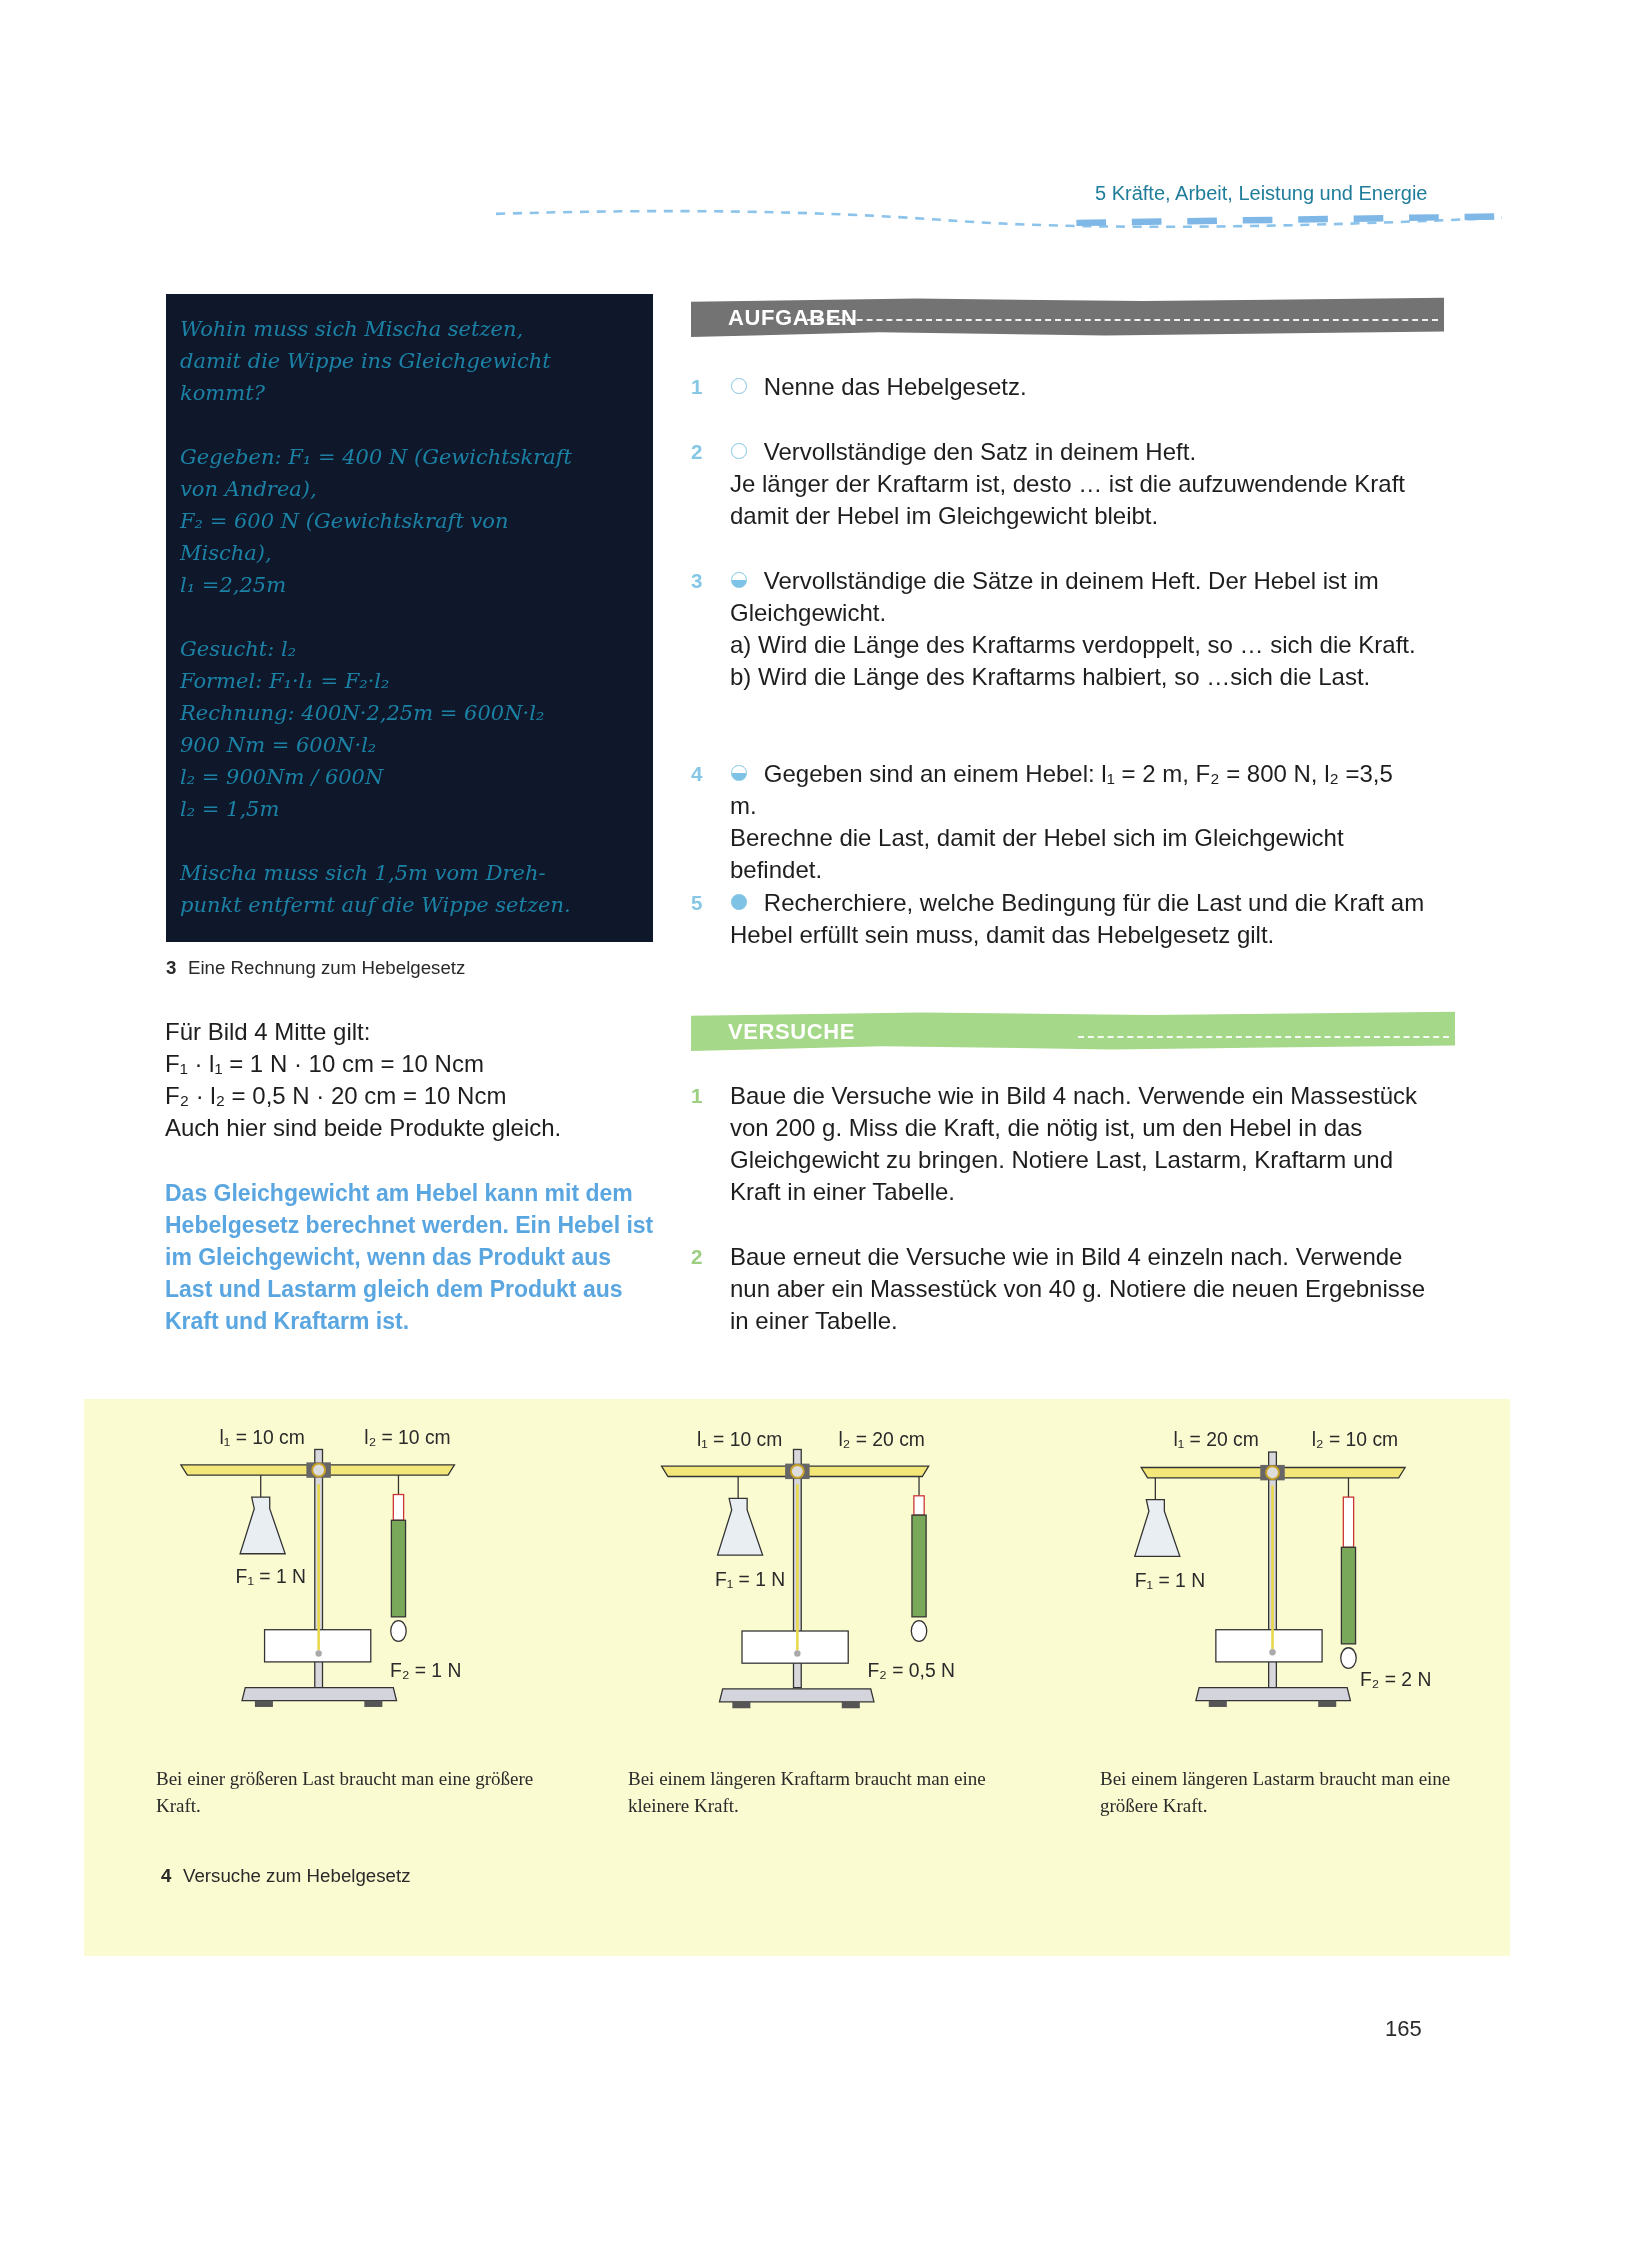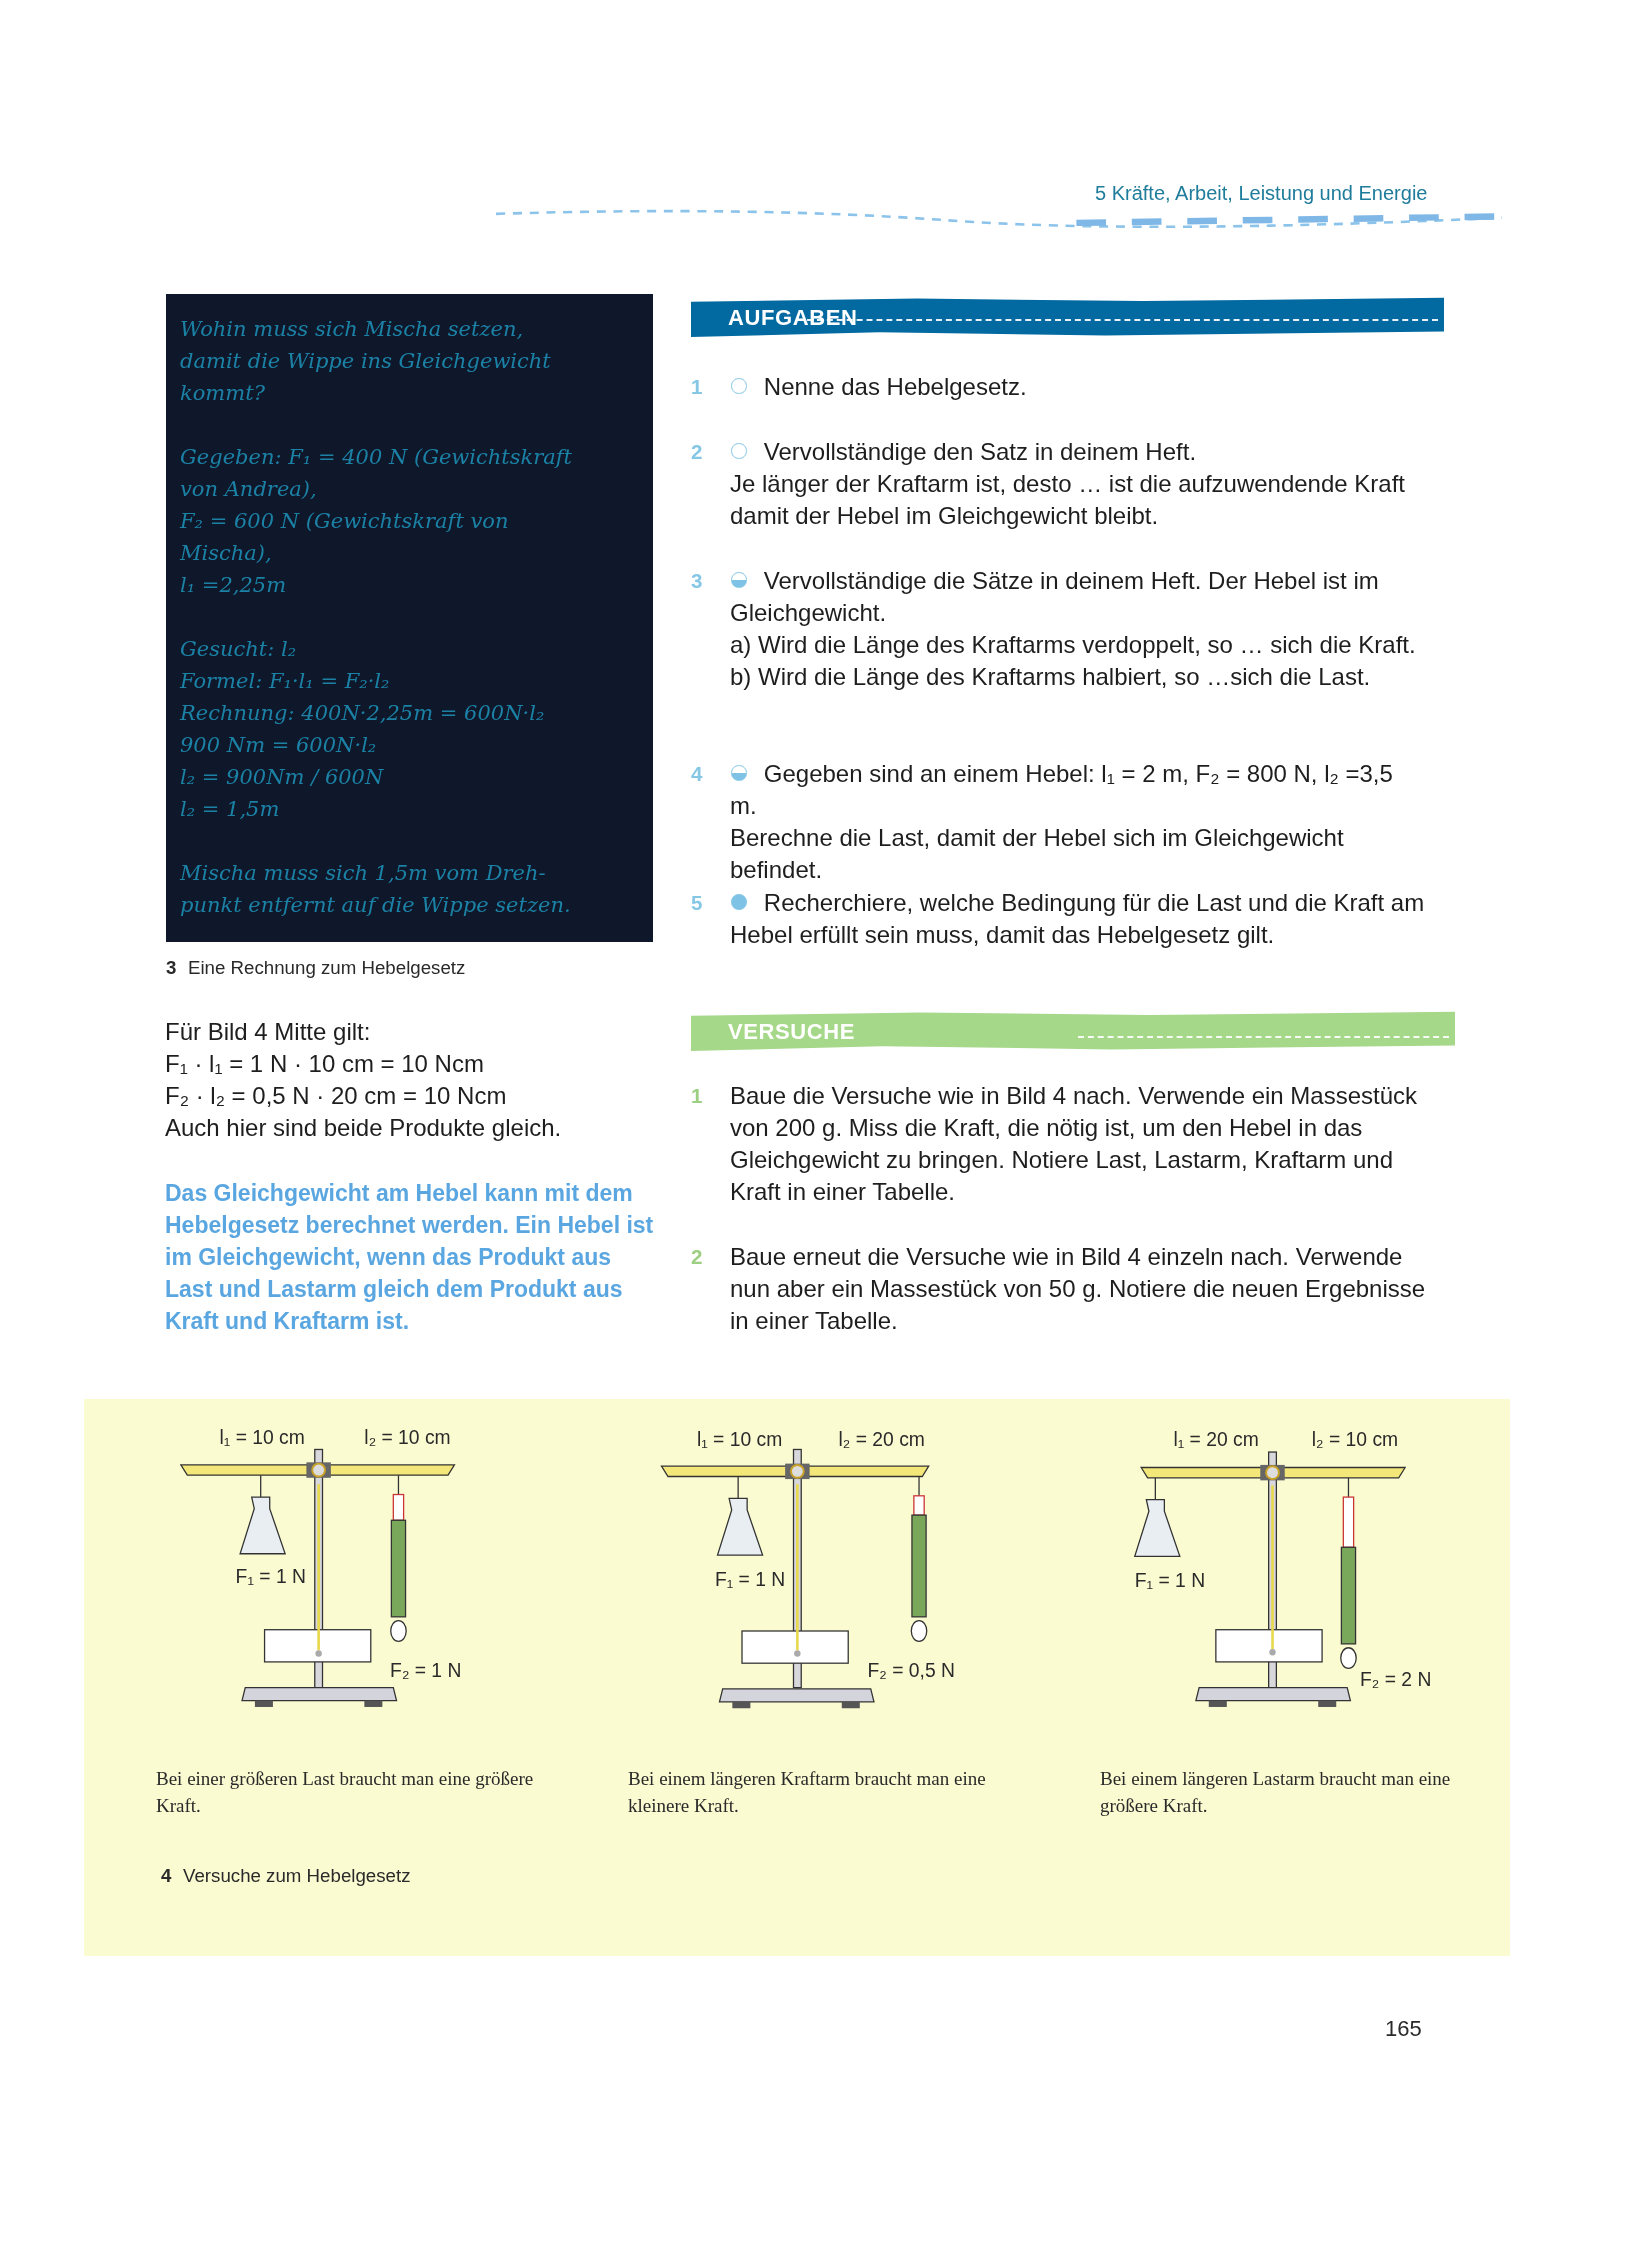--- a/index.html
+++ b/index.html
@@ -38,7 +38,7 @@
   }
   .banner-label { position: absolute; left: 37px; top: 7.7px; font-size: 22px; font-weight: bold; color: #ffffff; letter-spacing: 0.6px; }
   .banner-dash { position: absolute; height: 0; border-top: 2.6px dashed rgba(255,255,255,0.9); }
-  .aufgaben { left: 691px; top: 297px; width: 753px; background: #0369a1; }
+  .aufgaben { left: 691px; top: 297px; width: 753px; background: #737373; }
   .versuche { left: 691px; top: 1011px; width: 764px; background: #a6d88a; }
 
   

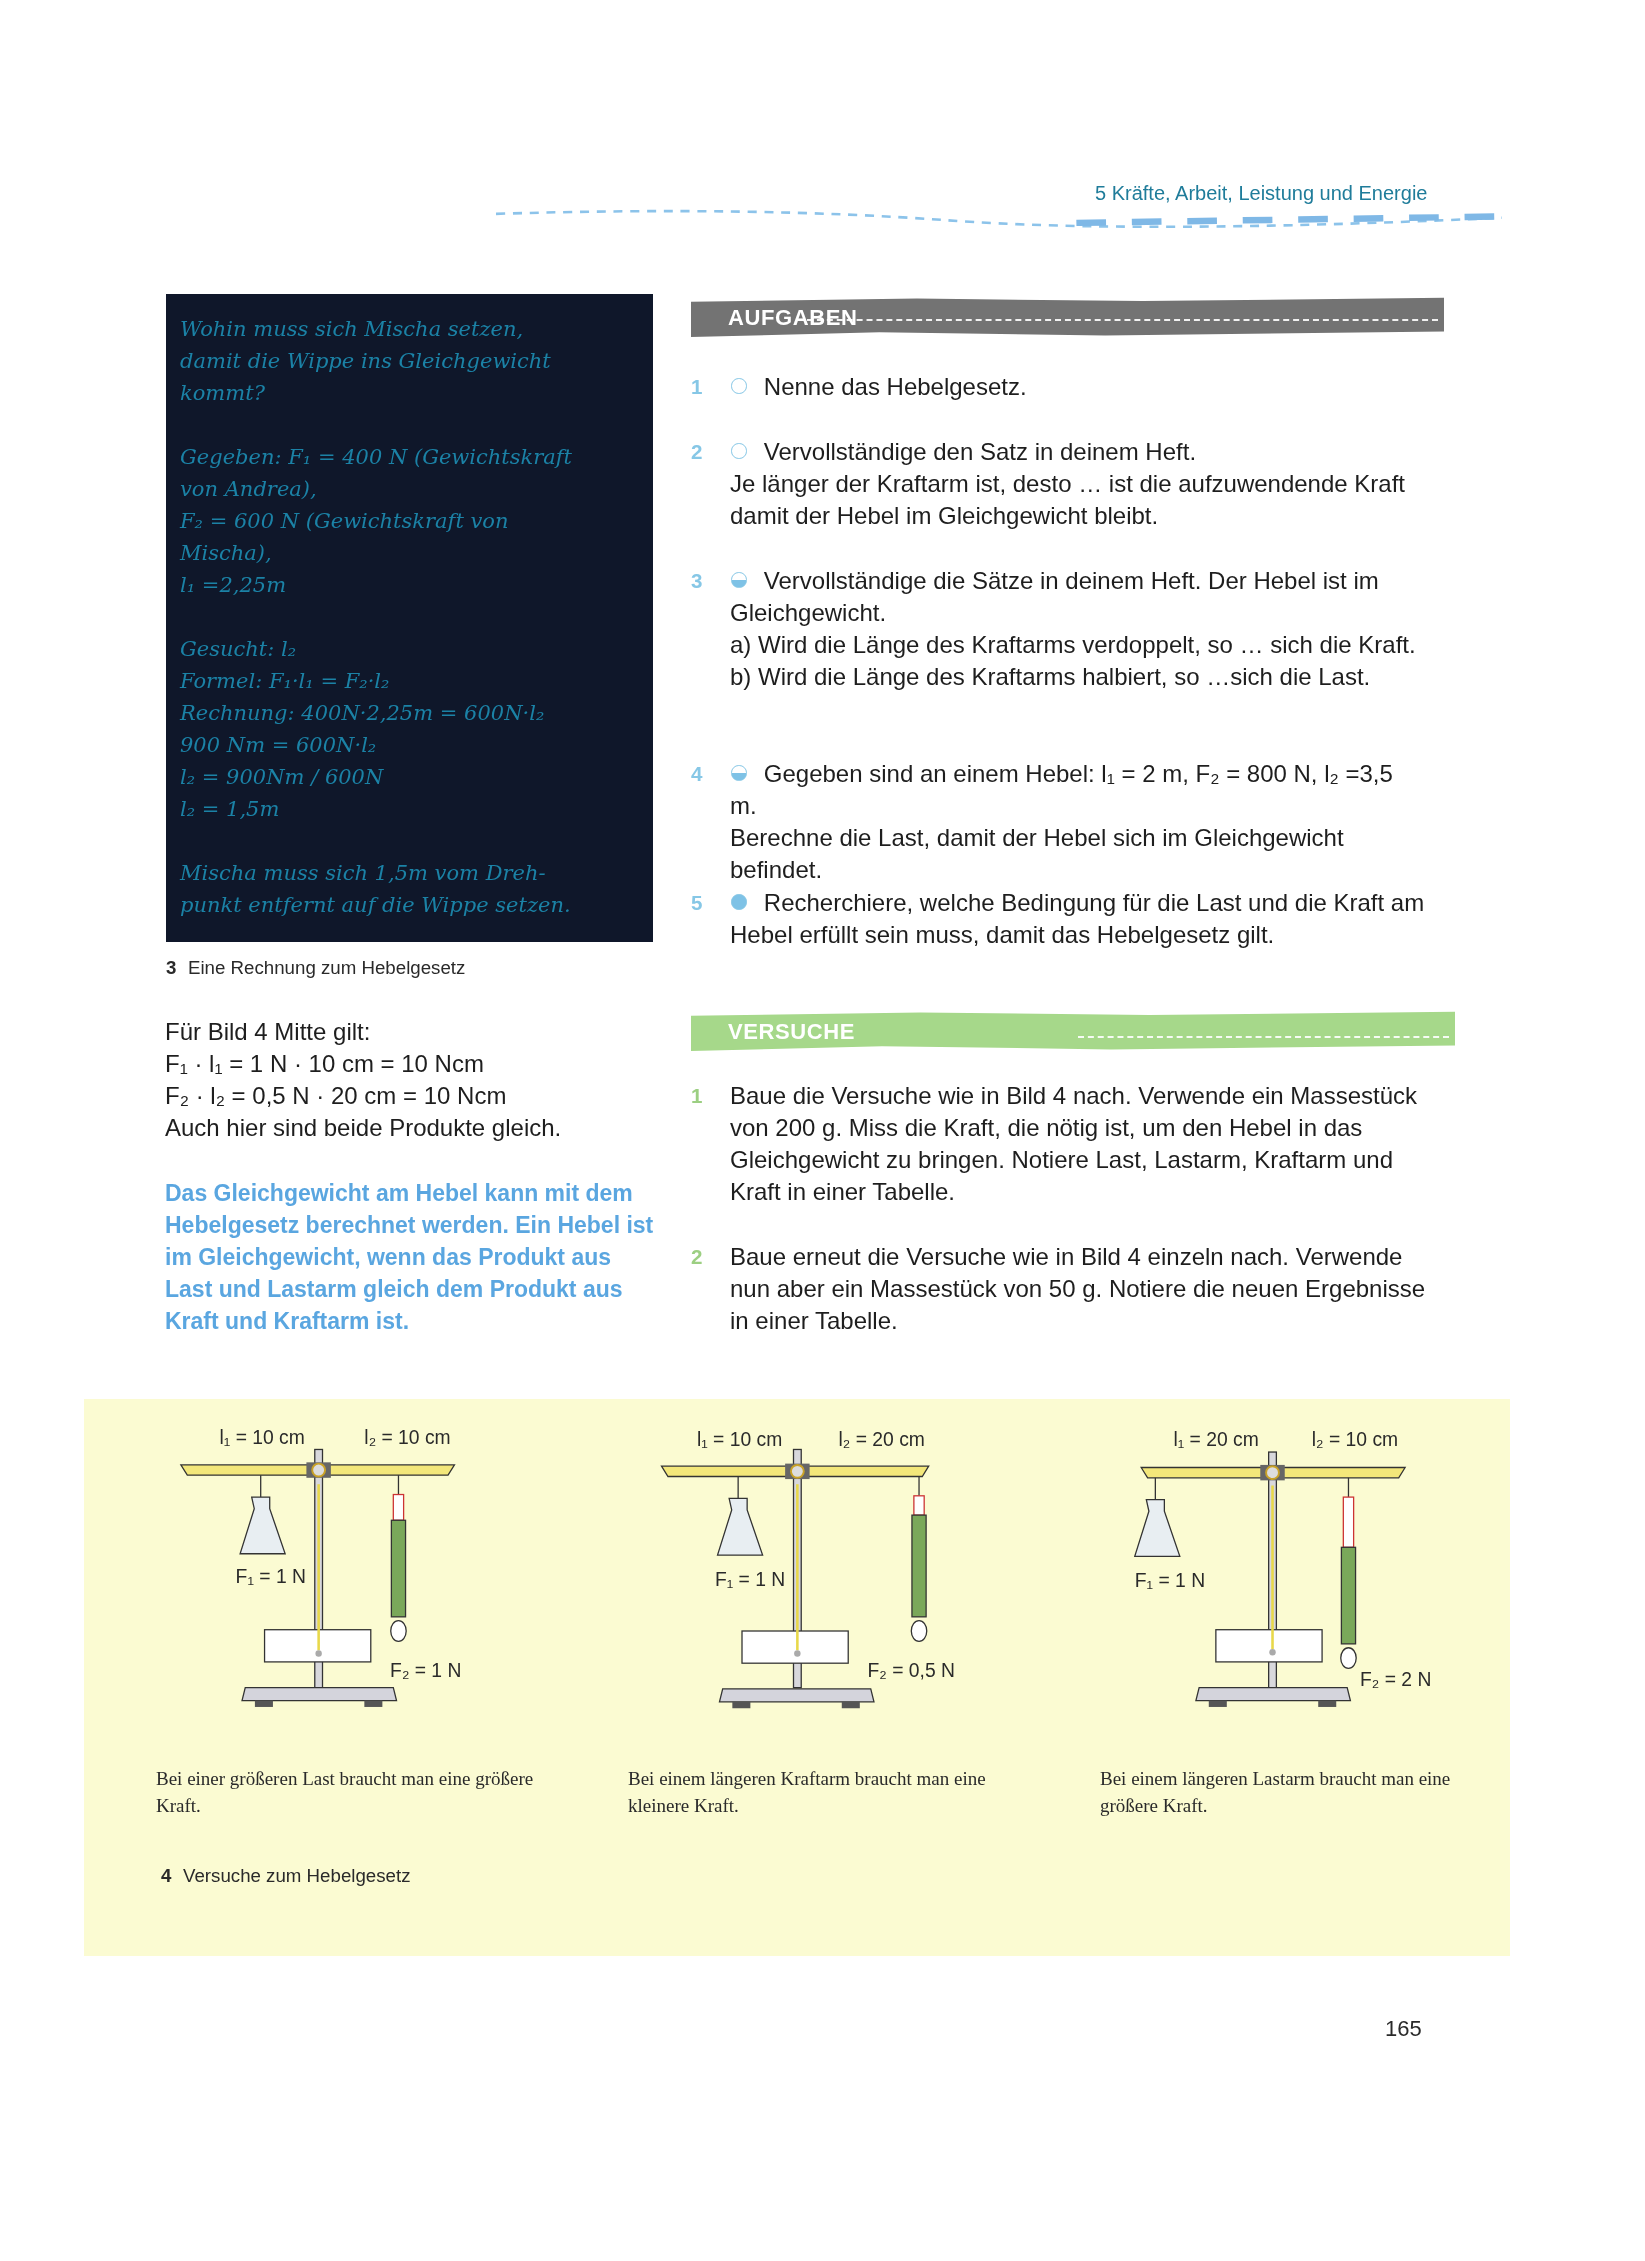--- a/index.html
+++ b/index.html
@@ -158,7 +158,7 @@
 
 <div class="task" style="top:1241px;">
   <span class="num green">2</span>
-  <div class="content" style="width:703px;">Baue erneut die Versuche wie in Bild 4 einzeln nach. Verwende nun aber ein Massestück von 50 g. Notiere die neuen Ergebnisse in einer Tabelle.</div>
+  <div class="content" style="width:703px;">Baue erneut die Versuche wie in Bild 4 einzeln nach. Verwende nun aber ein Massestück von 40 g. Notiere die neuen Ergebnisse in einer Tabelle.</div>
 </div>
 
 <div class="abs fig-panel">

